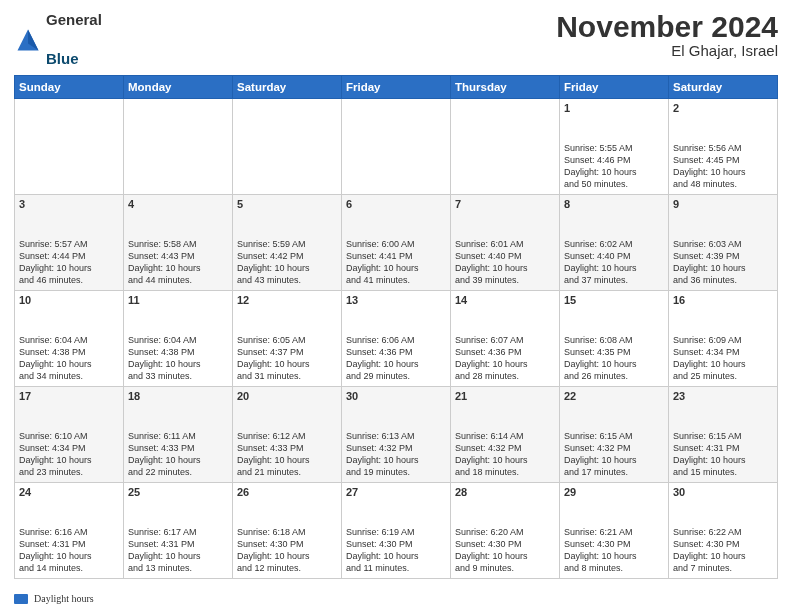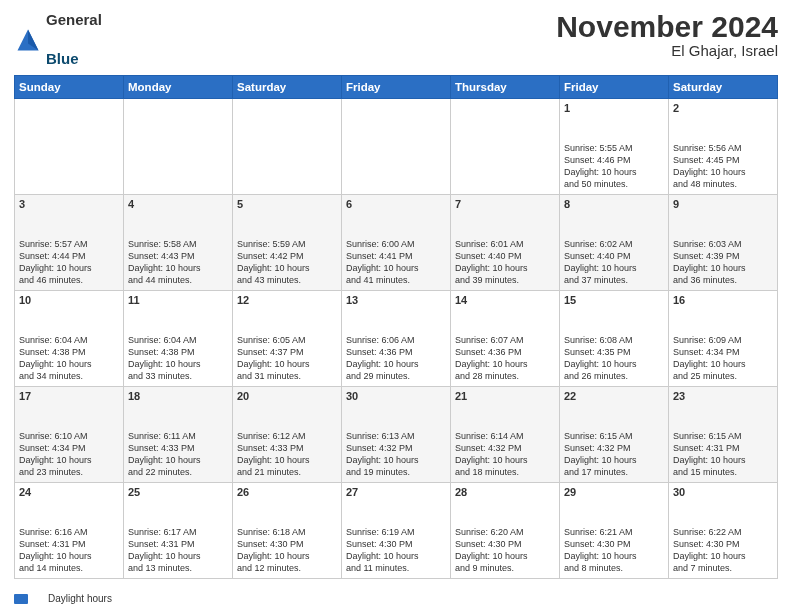--- a/index.html
+++ b/index.html
@@ -279,7 +279,7 @@
       </tbody>
   </table>
 
-  <div style="display:flex;align-items:center;gap:20px;margin-top:14px;">
+  <div style="display:flex;align-items:center;gap:6px;margin-top:14px;font-family:Liberation Serif, serif;">
     <div style="width:14px;height:10px;background:#2b6fc4;border-radius:1px;"></div>
     <span style="font-size:10px;color:#333;">Daylight hours</span>
   </div>

